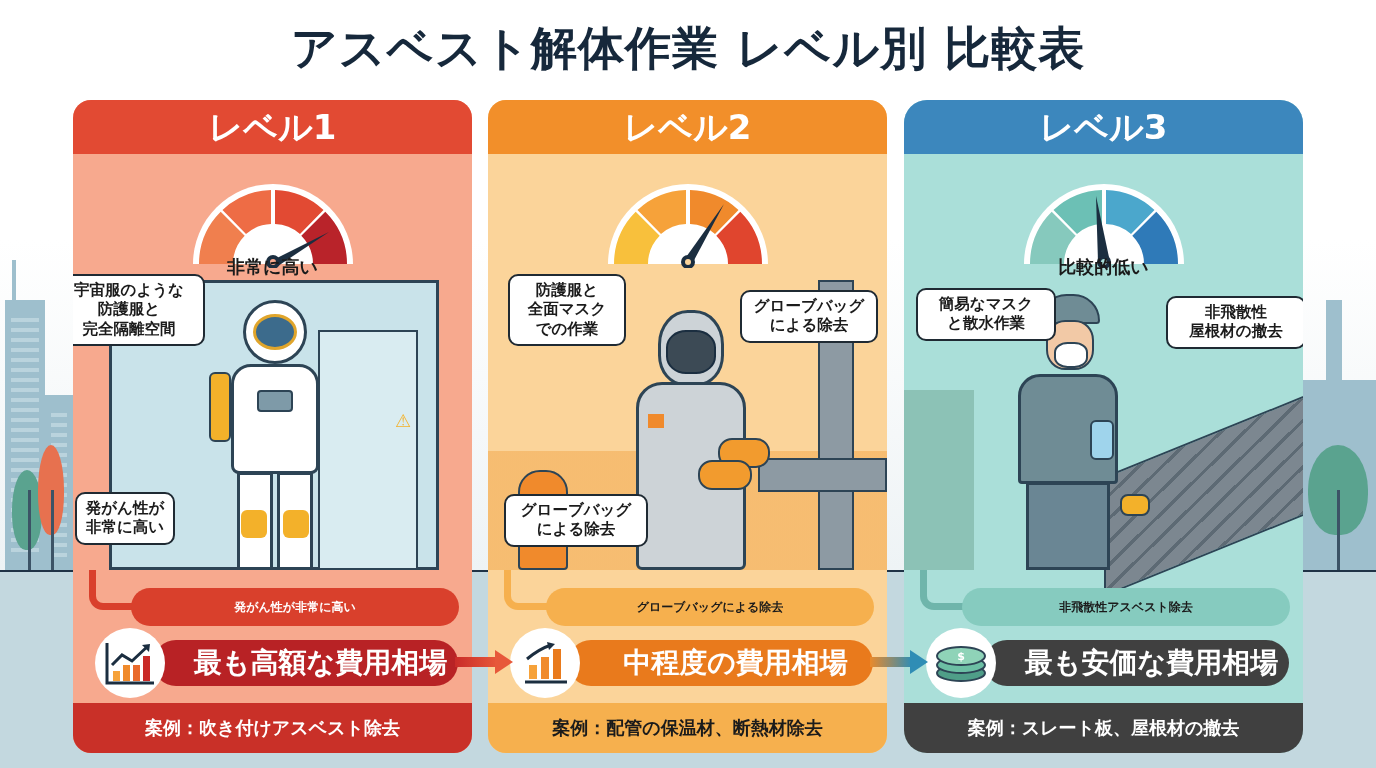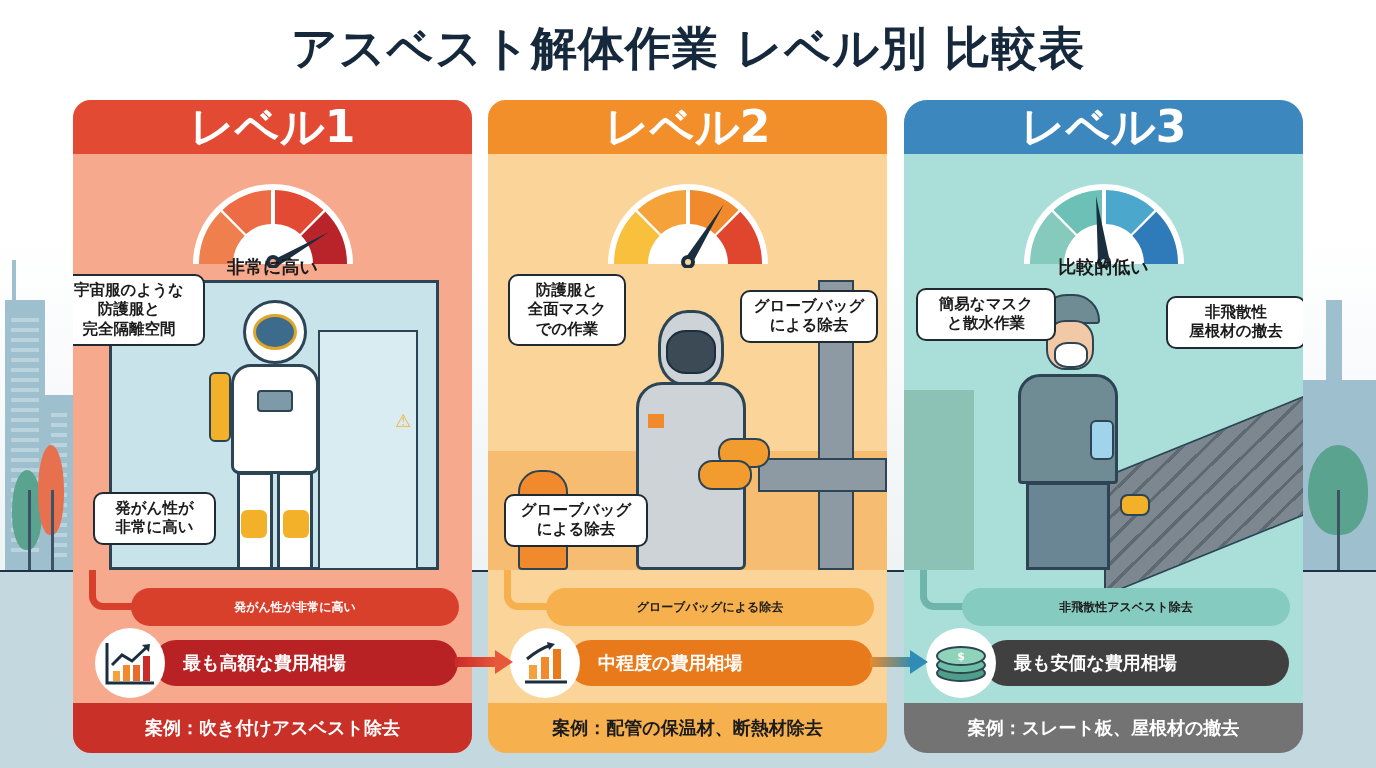--- a/index.html
+++ b/index.html
@@ -42,7 +42,7 @@
   .col-3 { left: 904px; background: #aadfd9; border-radius: 23px; }
   .col-header {
     height: 54px; line-height: 54px; text-align: center;
-    color: #fff; font-size: 44px; font-weight: bold;
+    color: #fff; font-size: 34px; font-weight: bold;
   }
   .col-1 .col-header { background: #e24a33; }
   .col-2 .col-header { background: #f28f2a; }

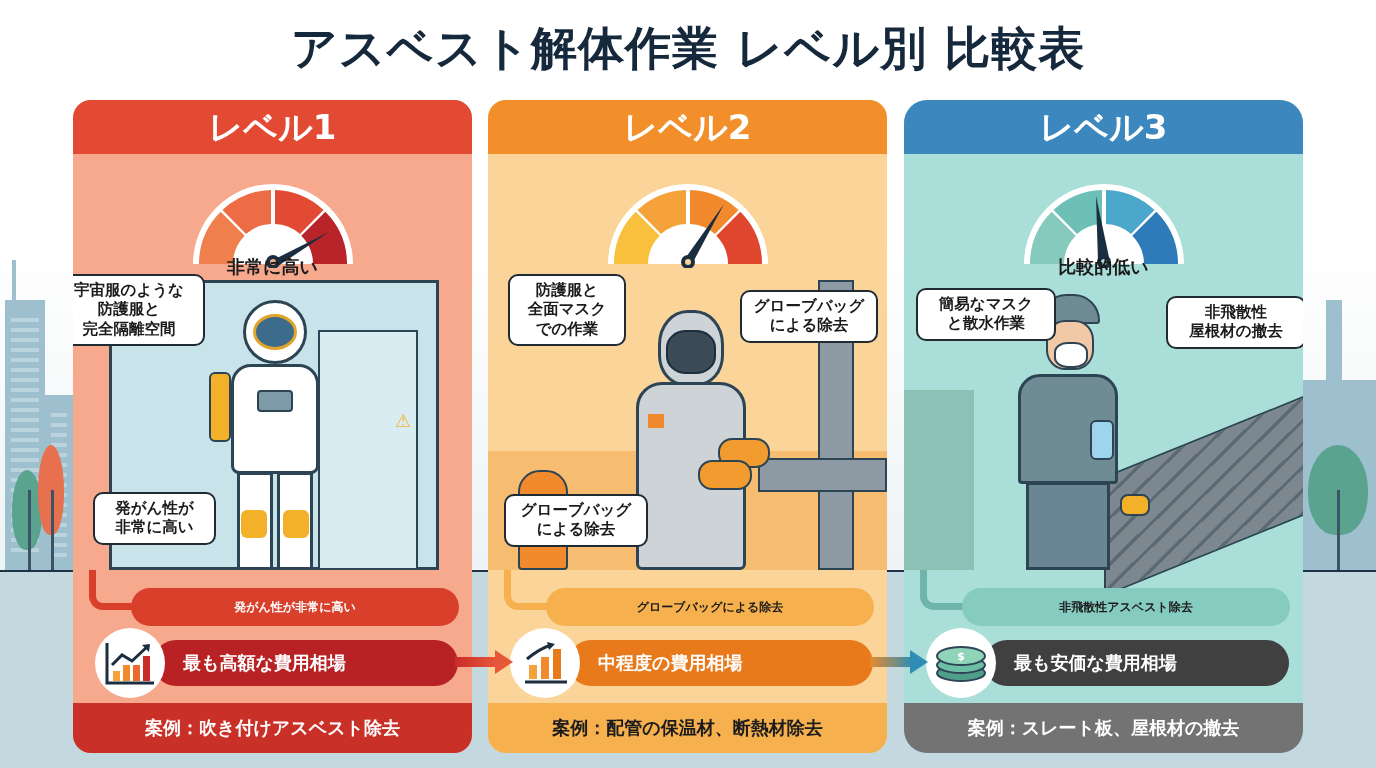--- a/index.html
+++ b/index.html
@@ -164,7 +164,7 @@
     <div class="bubble" style="left:-20px;top:-6px;width:152px;">宇宙服のような
 防護服と
 完全隔離空間</div>
-    <div class="bubble" style="left:20px;top:212px;width:123px;">発がん性が
+    <div class="bubble" style="left:2px;top:212px;width:100px;">発がん性が
 非常に高い</div>
   </div>
 

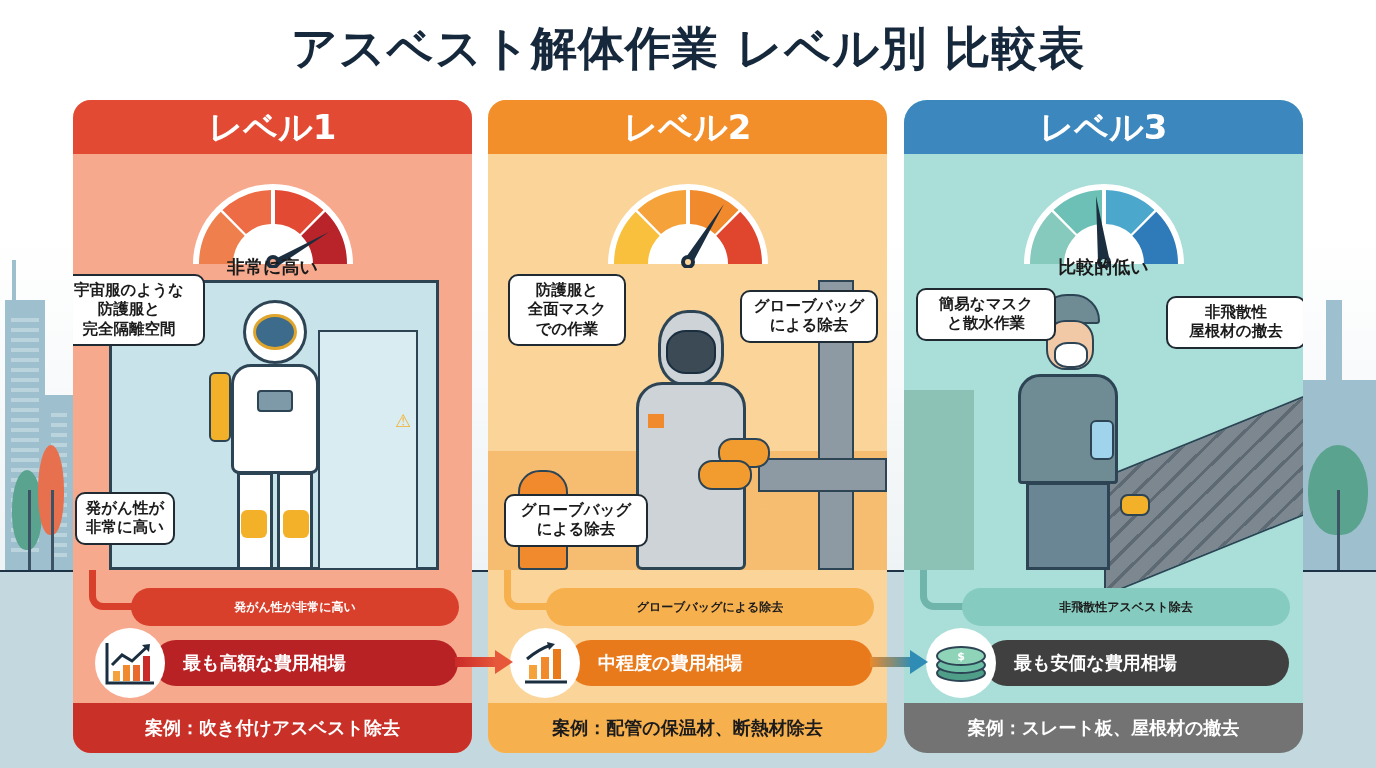--- a/index.html
+++ b/index.html
@@ -82,8 +82,8 @@
 
   .cost-pill {
     position: absolute; top: 540px; left: 80px; width: 305px; height: 46px;
-    border-radius: 23px; text-align: left; line-height: 46px; padding-left: 30px;
-    color: #fff; font-size: 18px; font-weight: bold;
+    border-radius: 23px; text-align: center; line-height: 46px; padding-left: 30px;
+    color: #fff; font-size: 28px; font-weight: bold;
   }
   .col-1 .cost-pill { background: #b82225; }
   .col-2 .cost-pill { background: #e97a1c; }

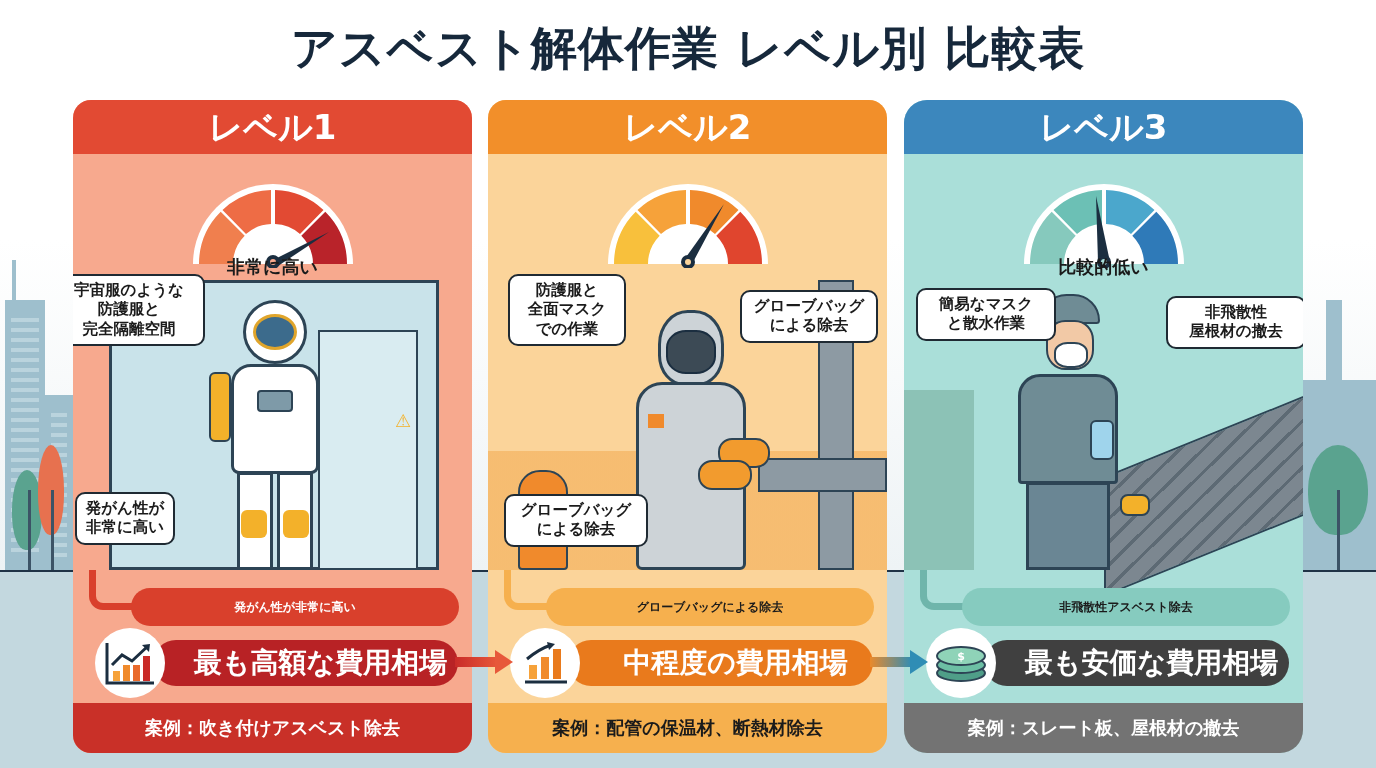--- a/index.html
+++ b/index.html
@@ -101,7 +101,7 @@
   }
   .col-1 .case-bar { background: #c93028; color: #fff; }
   .col-2 .case-bar { background: #f6b04e; color: #1b1b1b; }
-  .col-3 .case-bar { background: #737373; color: #fff; }
+  .col-3 .case-bar { background: #404040; color: #fff; }
 
   .arrow { position: absolute; top: 650px; height: 24px; z-index: 5; }
 </style>

